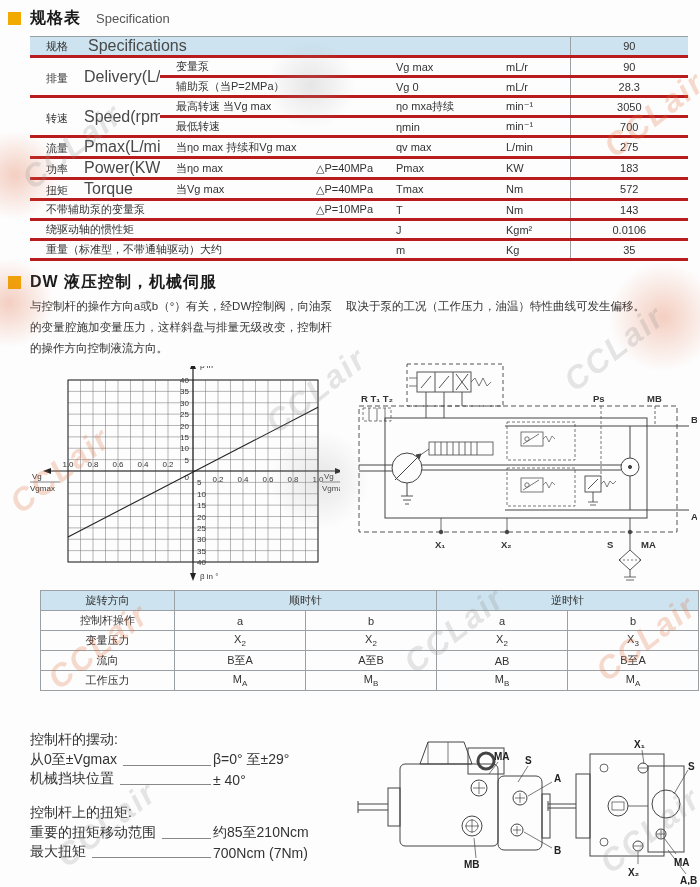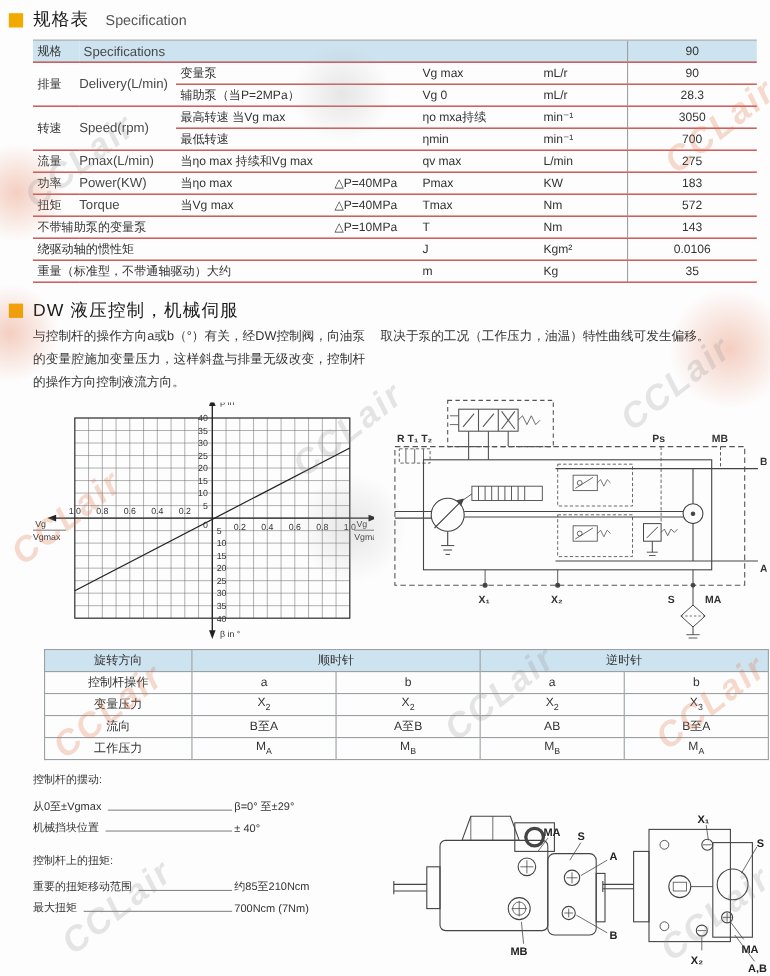--- a/index.html
+++ b/index.html
@@ -12,7 +12,7 @@
   
   .sec-title { position:absolute; display:flex; align-items:center; gap:9px; }
   .sec-title .sq { width:13px; height:13px; background:#F2A900; flex:none; }
-  .sec-title .zh { font-size:16px; font-weight:normal; color:#1a1a1a; letter-spacing:1px;}
+  .sec-title .zh { font-size:16px; font-weight:bold; color:#1a1a1a; letter-spacing:1px;}
   .sec-title .en { font-size:13px; color:#555; margin-left:6px; }
   
   table.spec { position:absolute; left:30px; top:36px; width:658px; border-collapse:collapse; table-layout:fixed; font-size:11px; color:#333; }

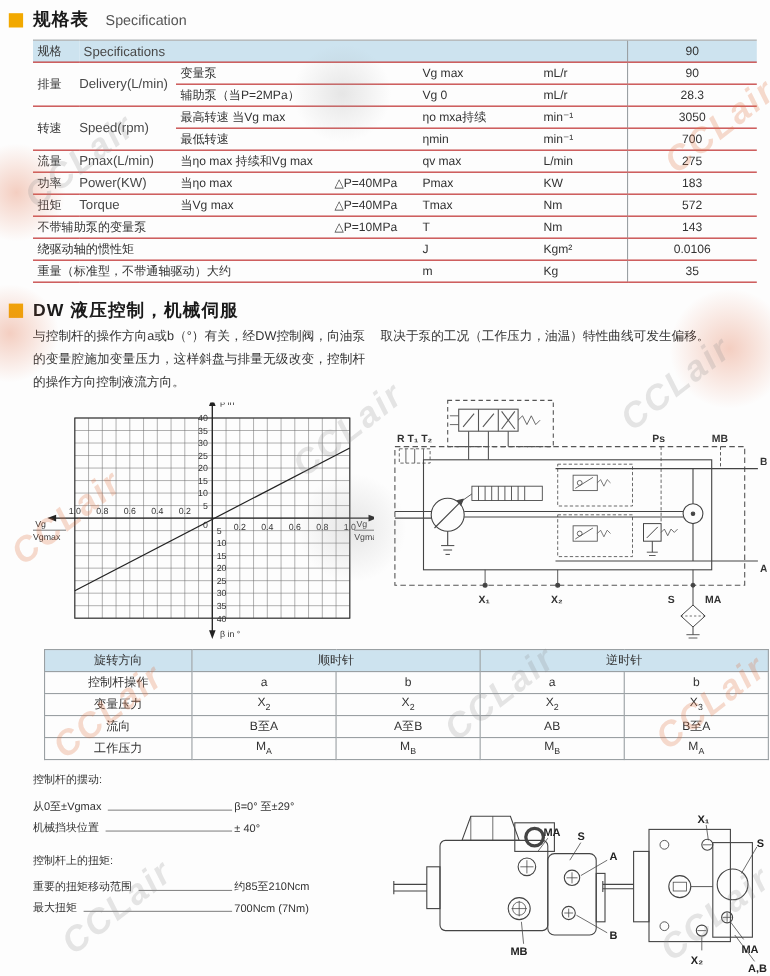--- a/index.html
+++ b/index.html
@@ -16,7 +16,7 @@
   .sec-title .en { font-size:13px; color:#555; margin-left:6px; }
   
   table.spec { position:absolute; left:30px; top:36px; width:658px; border-collapse:collapse; table-layout:fixed; font-size:11px; color:#333; }
-  table.spec td { height:20px; padding:0 4px; border-bottom:1px solid #b91c1c; vertical-align:middle; white-space:nowrap; overflow:hidden; }
+  table.spec td { height:20px; padding:0 16px; border-bottom:3px solid #b91c1c; vertical-align:middle; white-space:nowrap; overflow:hidden; }
   table.spec tr.hdr td { background:#cde3ef; border-top:1px solid #9aa0a3; }
   table.spec td.val { border-left:1px solid #9aa0a3; text-align:center; }
   table.spec td .zh2 { display:inline-block; min-width:38px; }

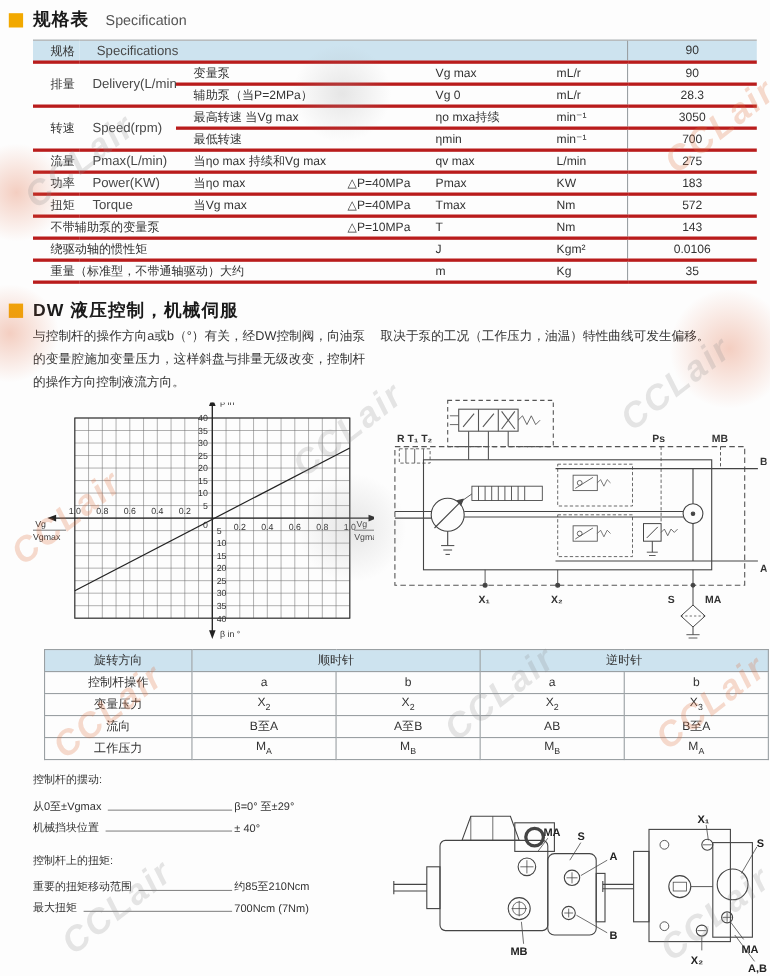--- a/index.html
+++ b/index.html
@@ -20,7 +20,7 @@
   table.spec tr.hdr td { background:#cde3ef; border-top:1px solid #9aa0a3; }
   table.spec td.val { border-left:1px solid #9aa0a3; text-align:center; }
   table.spec td .zh2 { display:inline-block; min-width:38px; }
-  table.spec td .en2 { font-size:12px; color:#484848; }
+  table.spec td .en2 { font-size:16px; color:#484848; }
   
   table.rot { position:absolute; left:40px; top:590px; width:658px; border-collapse:collapse; table-layout:fixed; font-size:11px; color:#333; text-align:center; }
   table.rot td { border:1px solid #9aa0a3; height:20px; padding:0 2px; }

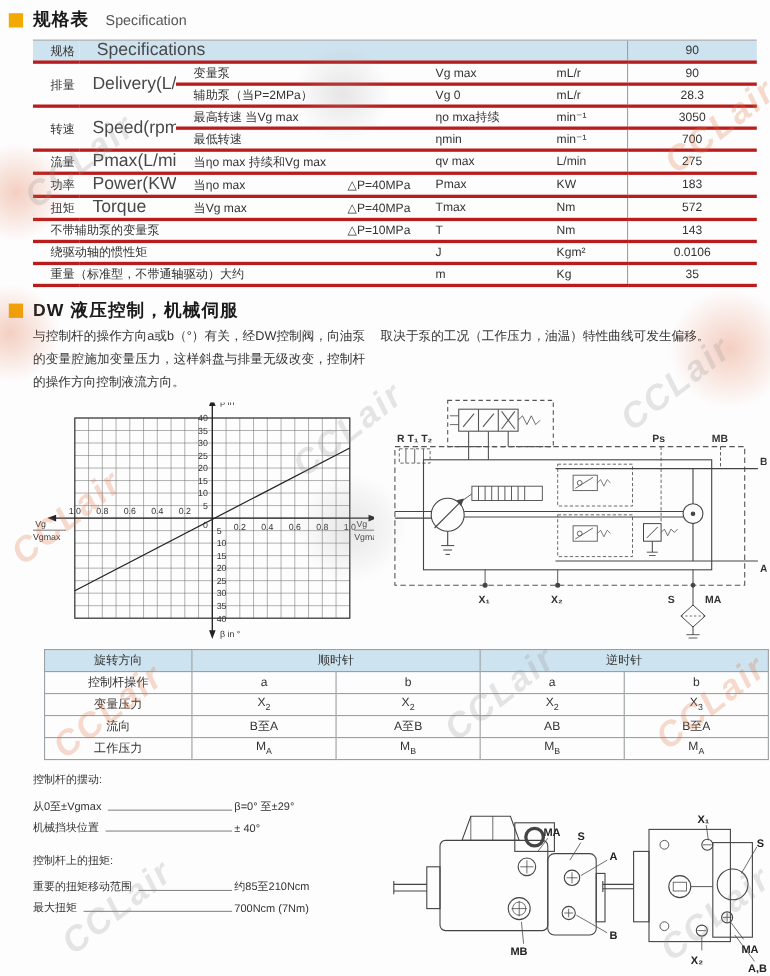--- a/index.html
+++ b/index.html
@@ -29,7 +29,7 @@
   
   .para { position:absolute; font-size:11.5px; line-height:21px; color:#333; text-align:justify; }
   
-  .ctl { position:absolute; left:30px; top:702px; width:315px; font-size:10px; color:#333; }
+  .ctl { position:absolute; left:30px; top:731px; width:315px; font-size:14px; color:#333; }
   .ctl .row { display:flex; align-items:flex-end; height:19px; }
   .ctl .lbl { flex:none; white-space:nowrap; }
   .ctl .fill { flex:1; border-bottom:1px solid #888; margin:0 2px 3px 6px; }

